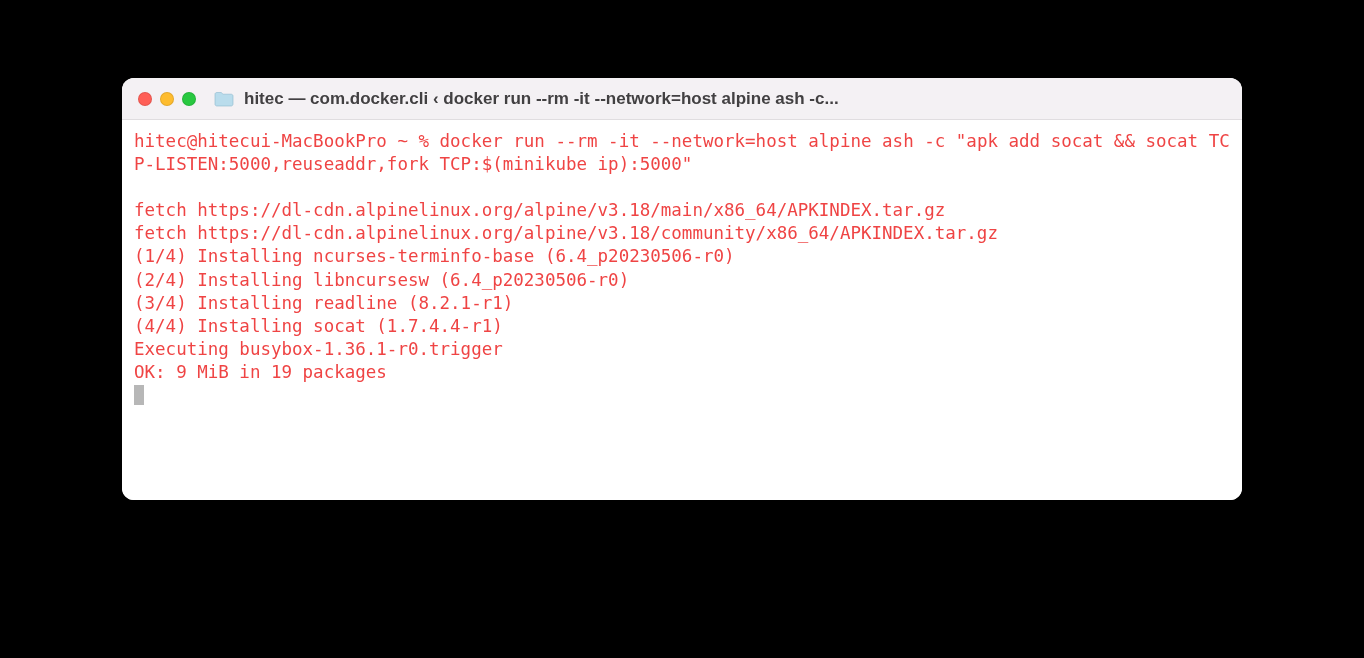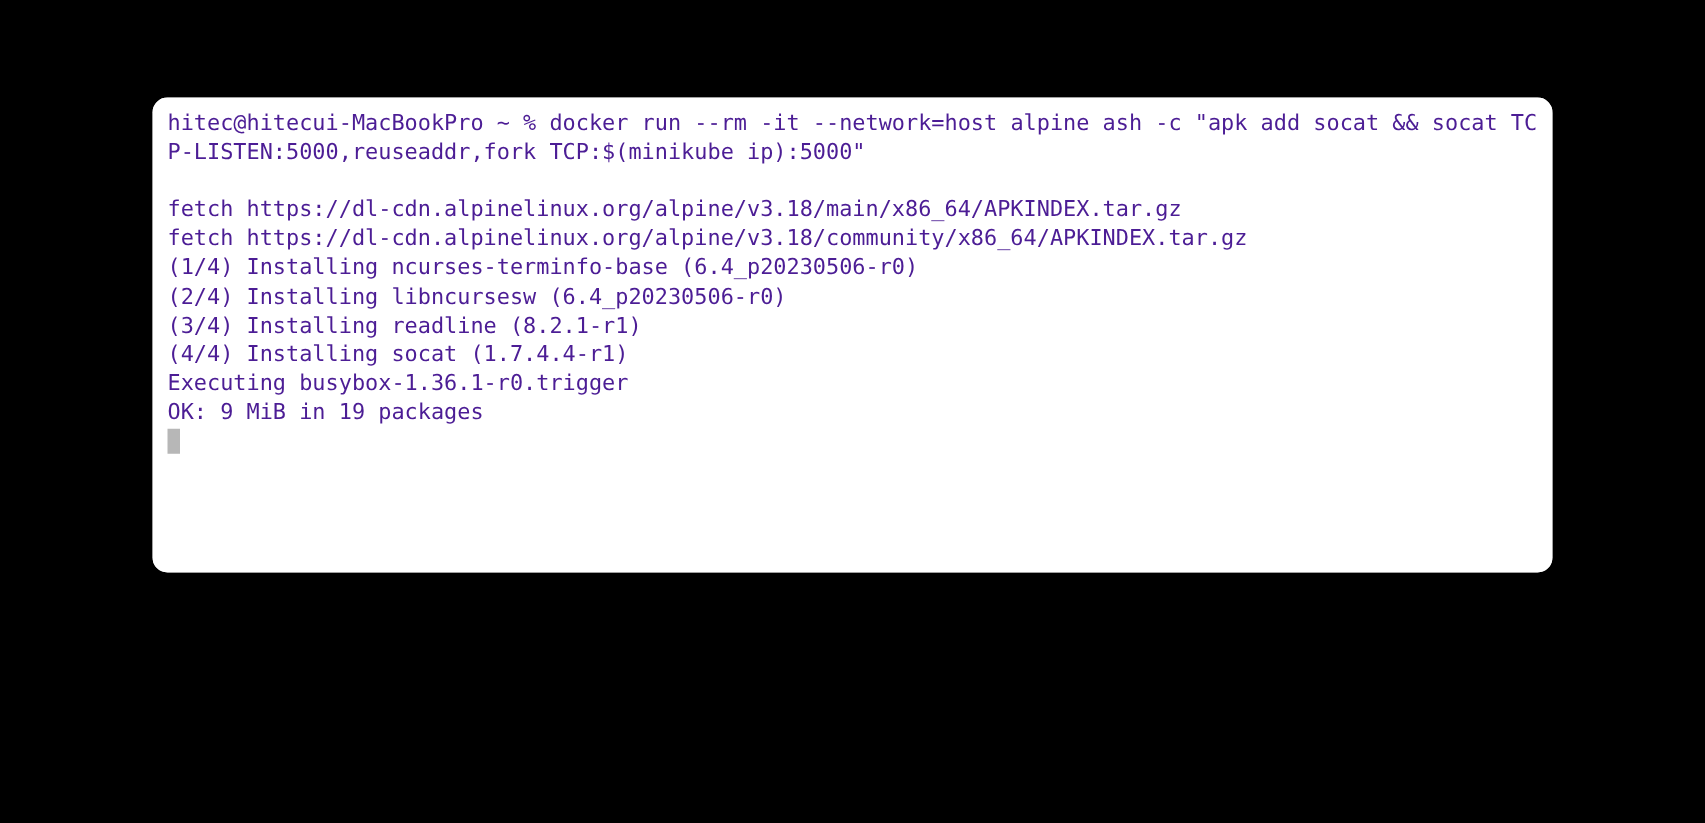--- a/index.html
+++ b/index.html
@@ -89,6 +89,19 @@
 <body>
 
 <div class="terminal-window">
+  <div class="titlebar">
+    <div class="traffic-lights">
+      <div class="traffic-dot dot-close"></div>
+      <div class="traffic-dot dot-min"></div>
+      <div class="traffic-dot dot-max"></div>
+    </div>
+    <div class="folder-icon">
+      <svg width="20" height="16" viewBox="0 0 20 16">
+        <path d="M1 3.2 C1 2 2 1.5 3 1.5 L7.2 1.5 L9 3.2 L17 3.2 C18.2 3.2 19 4 19 5 L19 13 C19 14.2 18.2 15 17 15 L3 15 C1.8 15 1 14.2 1 13 Z" fill="#b9dcec" stroke="#8cb9cf" stroke-width="0.6"></path>
+      </svg>
+    </div>
+    <div class="title-text">hitec — com.docker.cli ‹ docker run --rm -it --network=host alpine ash -c...</div>
+  </div>
 
   <div class="terminal-body"><span class="prompt-line"><span>hitec@hitecui-MacBookPro ~ % </span><span>docker run --rm -it --network=host alpine ash -c "apk add socat &amp;&amp; socat TCP-LISTEN:5000,reuseaddr,fork TCP:$(minikube ip):5000"</span></span><span id="output-container">
 fetch https://dl-cdn.alpinelinux.org/alpine/v3.18/main/x86_64/APKINDEX.tar.gz

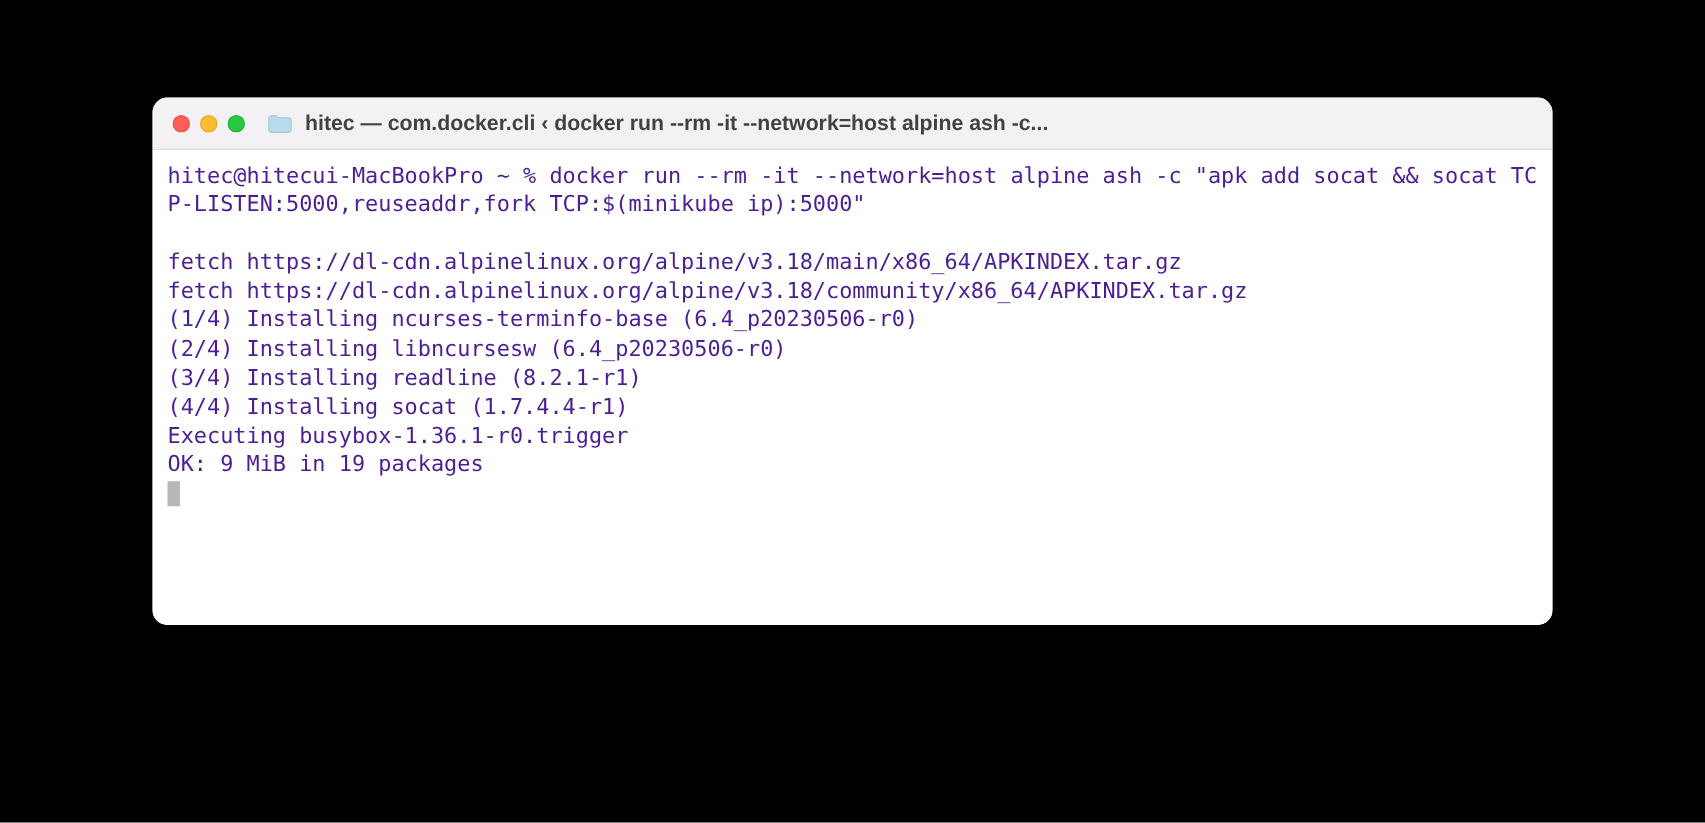--- a/index.html
+++ b/index.html
@@ -71,7 +71,7 @@
       font-family: "SF Mono", "Menlo", "Monaco", "Consolas", monospace;
       font-size: 17.5px;
       line-height: 1.32;
-      color: #4c1d95;
+      color: #ef4444;
       white-space: pre-wrap;
       word-break: break-all;
       min-height: 380px;

